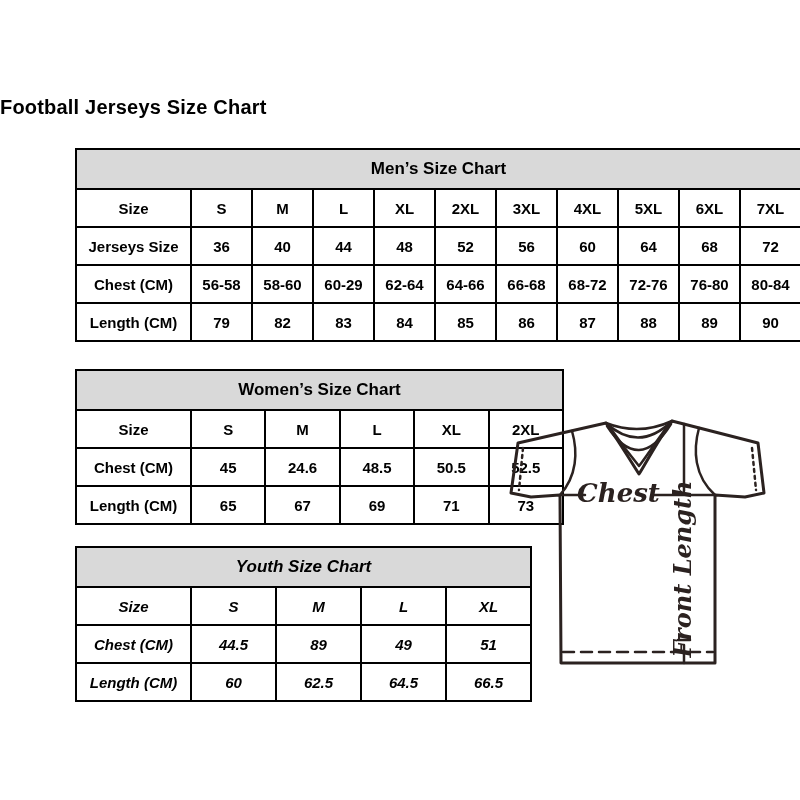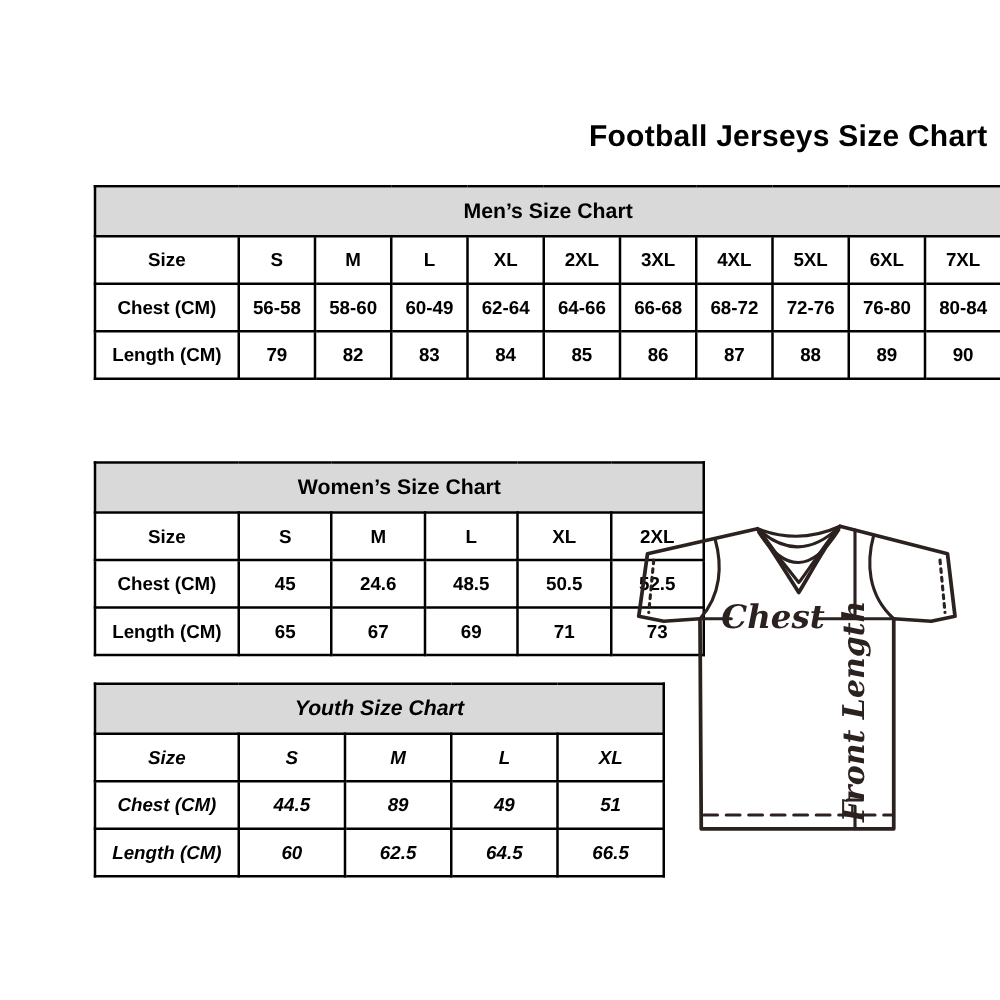--- a/index.html
+++ b/index.html
@@ -8,8 +8,8 @@
     font-family:"Liberation Sans",sans-serif;color:#000000;overflow:hidden;
   }
   .page-title{
-    position:absolute;top:96px;left:0;width:790px;text-align:right;
-    font-size:24px;font-weight:bold;letter-spacing:0.2px;
+    position:absolute;top:96px;left:0;width:790px;text-align:left;
+    font-size:20px;font-weight:bold;letter-spacing:0.2px;
   }
   .size-table{position:absolute;}
   .size-table table{

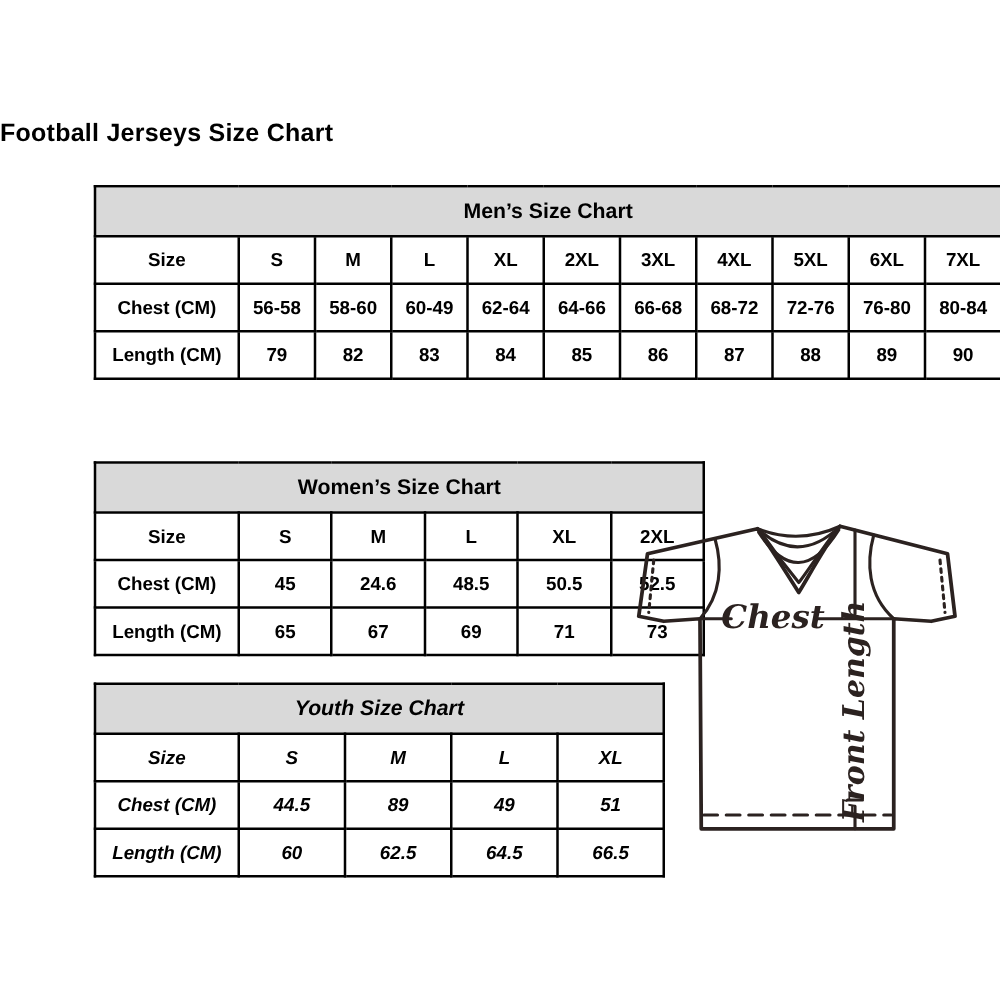--- a/index.html
+++ b/index.html
@@ -73,6 +73,19 @@
           <td>7XL</td>
         </tr>
         <tr>
+          <td>Jerseys Size</td>
+          <td>36</td>
+          <td>40</td>
+          <td>44</td>
+          <td>48</td>
+          <td>52</td>
+          <td>56</td>
+          <td>60</td>
+          <td>64</td>
+          <td>68</td>
+          <td>72</td>
+        </tr>
+        <tr>
           <td>Chest (CM)</td>
           <td>56-58</td>
           <td>58-60</td>

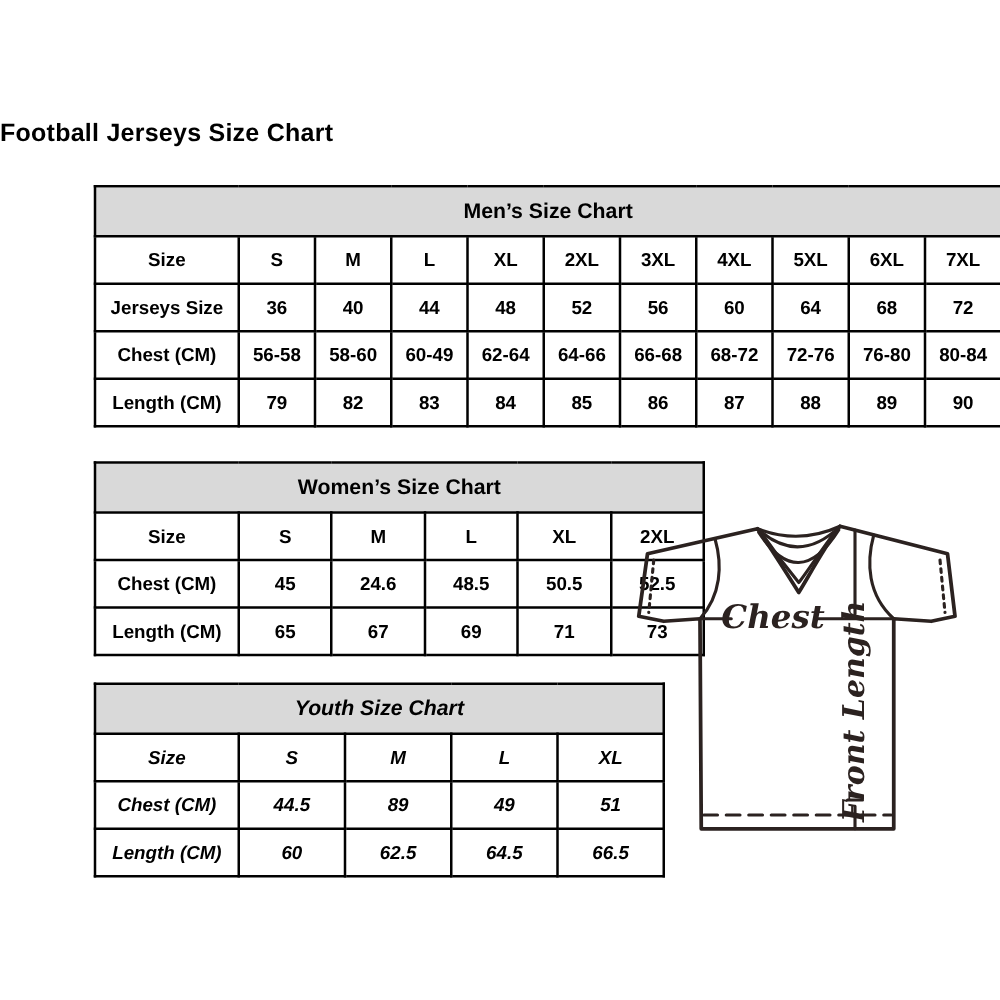--- a/index.html
+++ b/index.html
@@ -89,7 +89,7 @@
           <td>Chest (CM)</td>
           <td>56-58</td>
           <td>58-60</td>
-          <td>60-49</td>
+          <td>60-29</td>
           <td>62-64</td>
           <td>64-66</td>
           <td>66-68</td>

